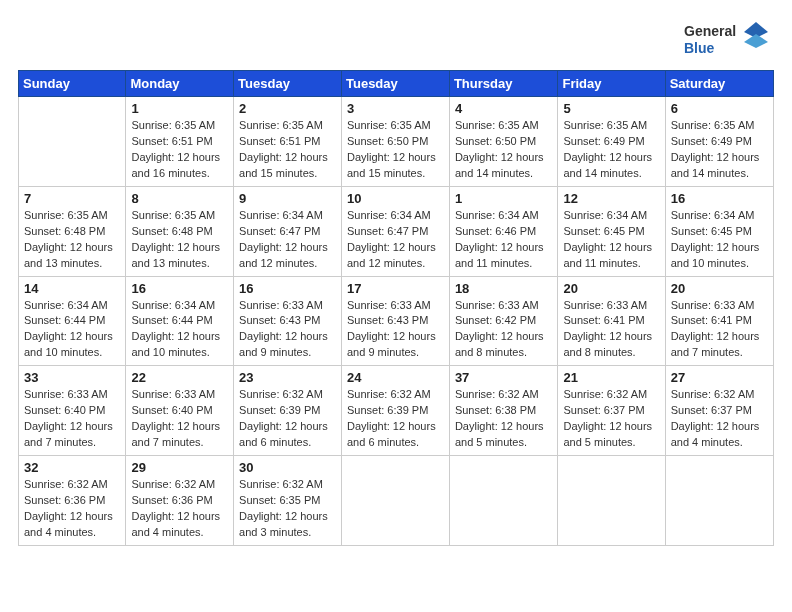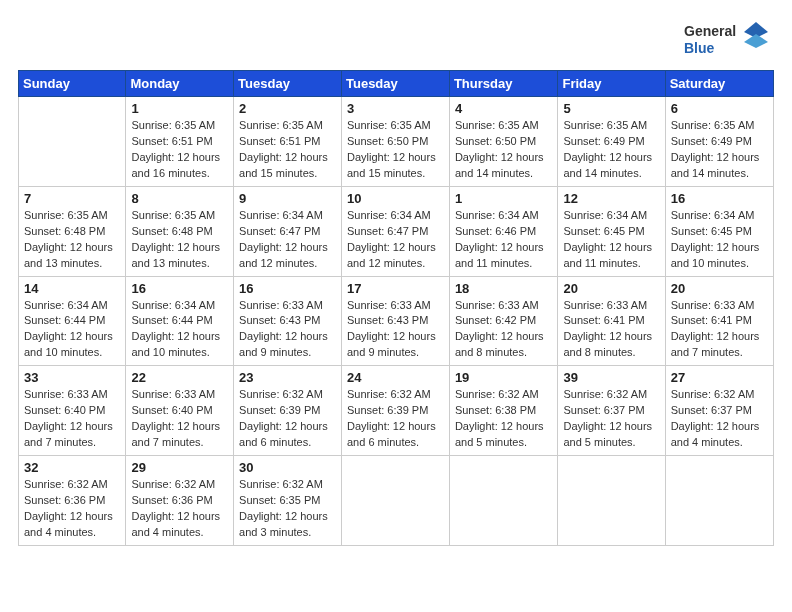--- a/index.html
+++ b/index.html
@@ -219,7 +219,7 @@
             <div class="day-info">Sunrise: 6:32 AM<br>Sunset: 6:39 PM<br>Daylight: 12 hours<br>and 6 minutes.</div>
           </td>
           <td>
-            <span class="day-number">19</span>
+            <span class="day-number">37</span>
             <div class="day-info">Sunrise: 6:32 AM<br>Sunset: 6:38 PM<br>Daylight: 12 hours<br>and 5 minutes.</div>
           </td>
           <td>

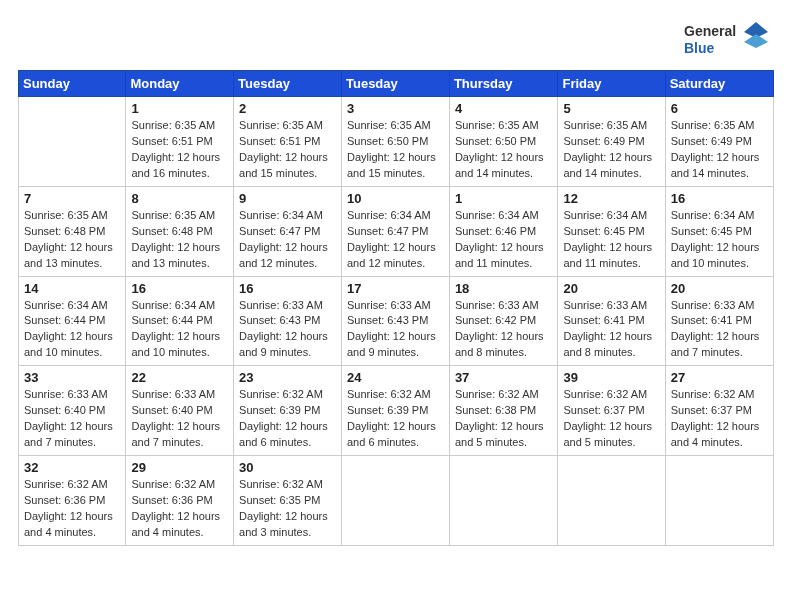--- a/index.html
+++ b/index.html
@@ -223,7 +223,7 @@
             <div class="day-info">Sunrise: 6:32 AM<br>Sunset: 6:38 PM<br>Daylight: 12 hours<br>and 5 minutes.</div>
           </td>
           <td>
-            <span class="day-number">39</span>
+            <span class="day-number">21</span>
             <div class="day-info">Sunrise: 6:32 AM<br>Sunset: 6:37 PM<br>Daylight: 12 hours<br>and 5 minutes.</div>
           </td>
           <td>

